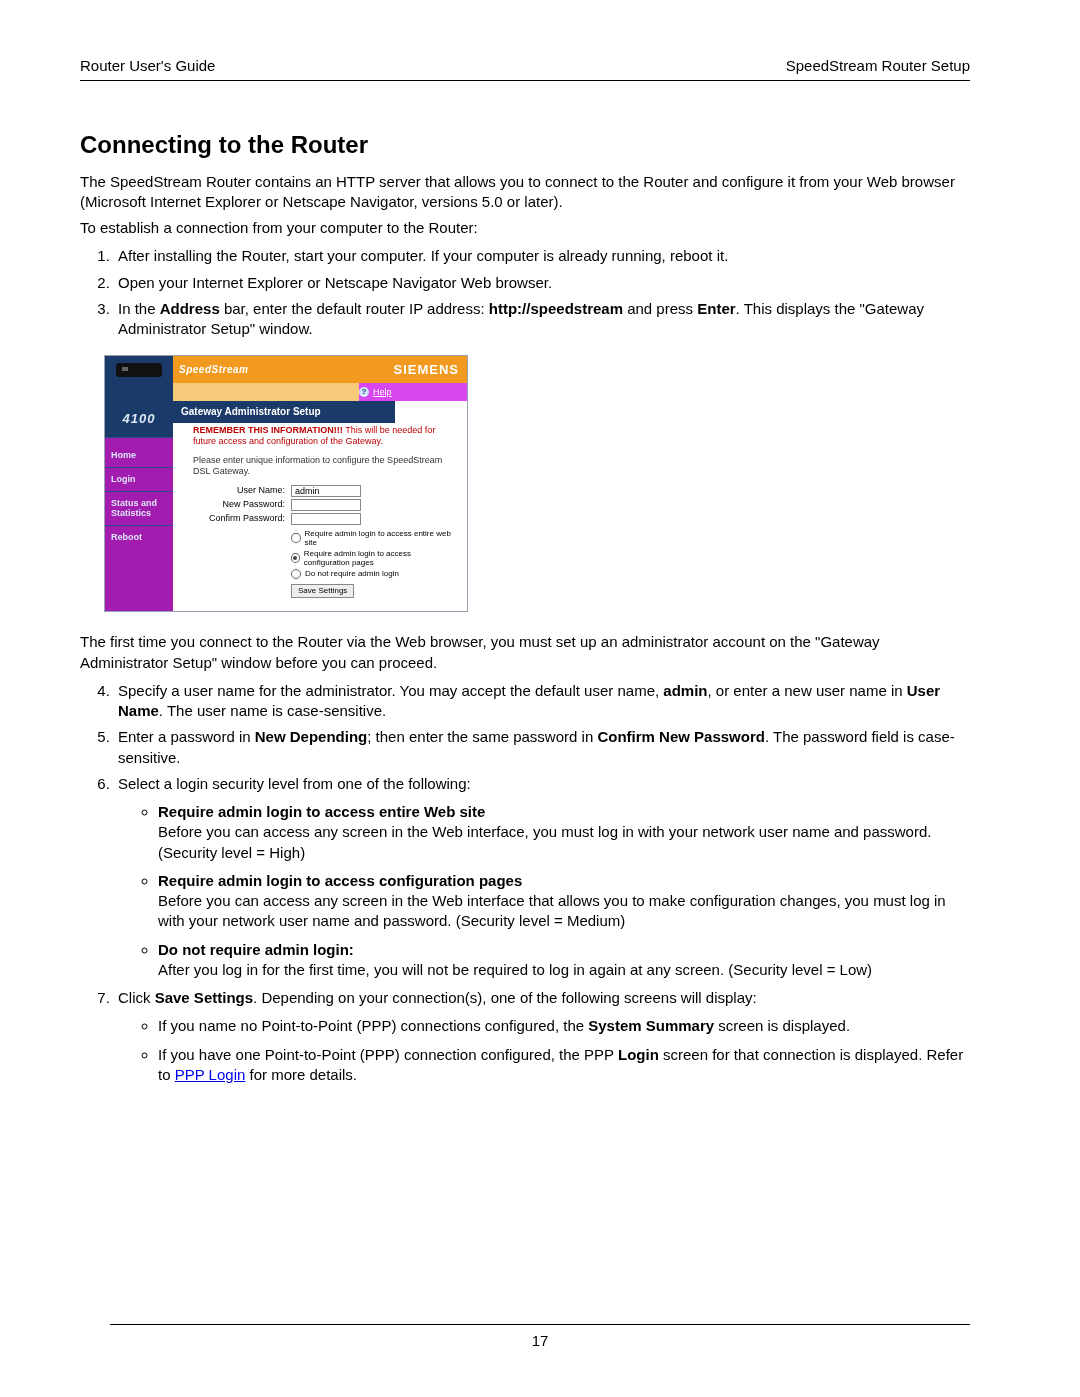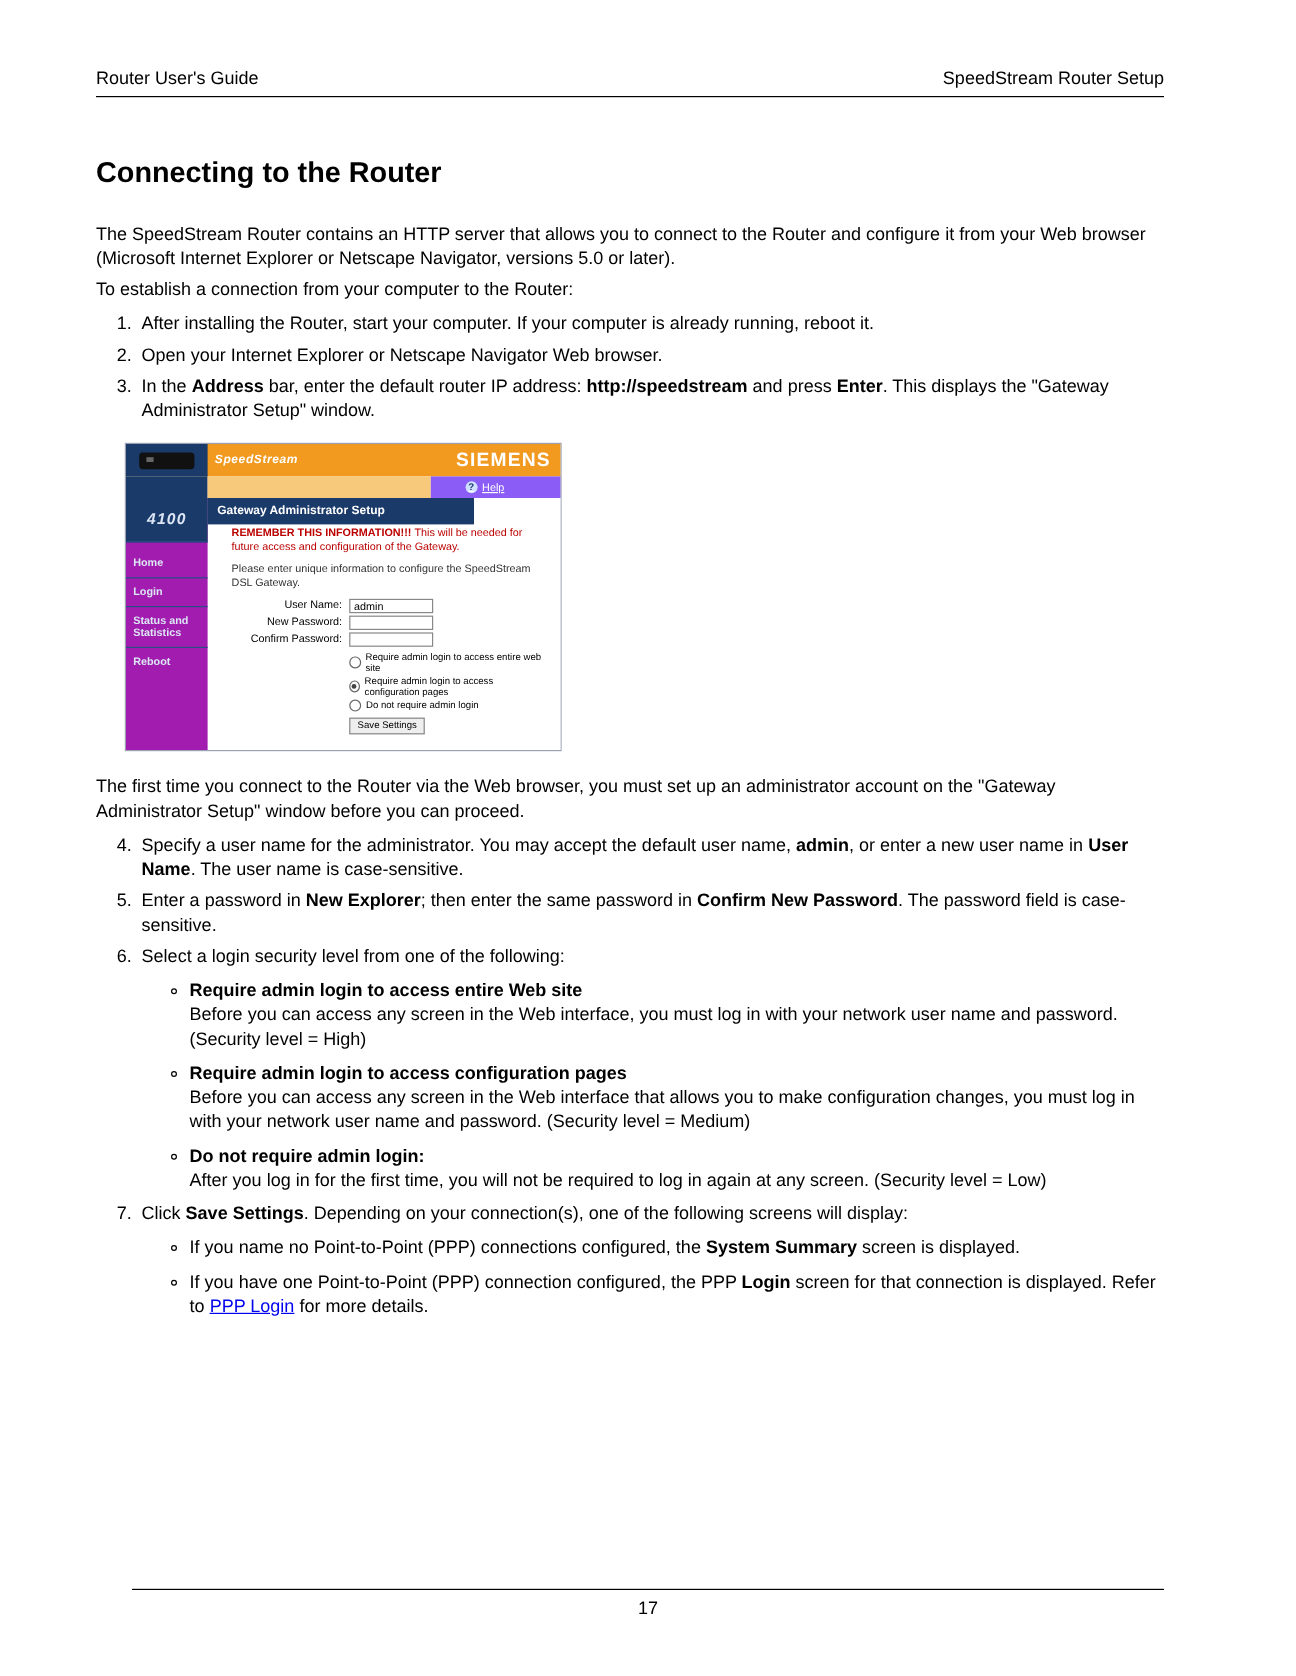--- a/index.html
+++ b/index.html
@@ -29,7 +29,7 @@
   h1.section-title {
     font-size: 24px;
     font-weight: bold;
-    margin: 0 0 24px 0;
+    margin: 0 0 10px 0;
   }
   p { margin: 6px 0; }
   ol.main { margin: 8px 0 8px 0; padding-left: 34px; }

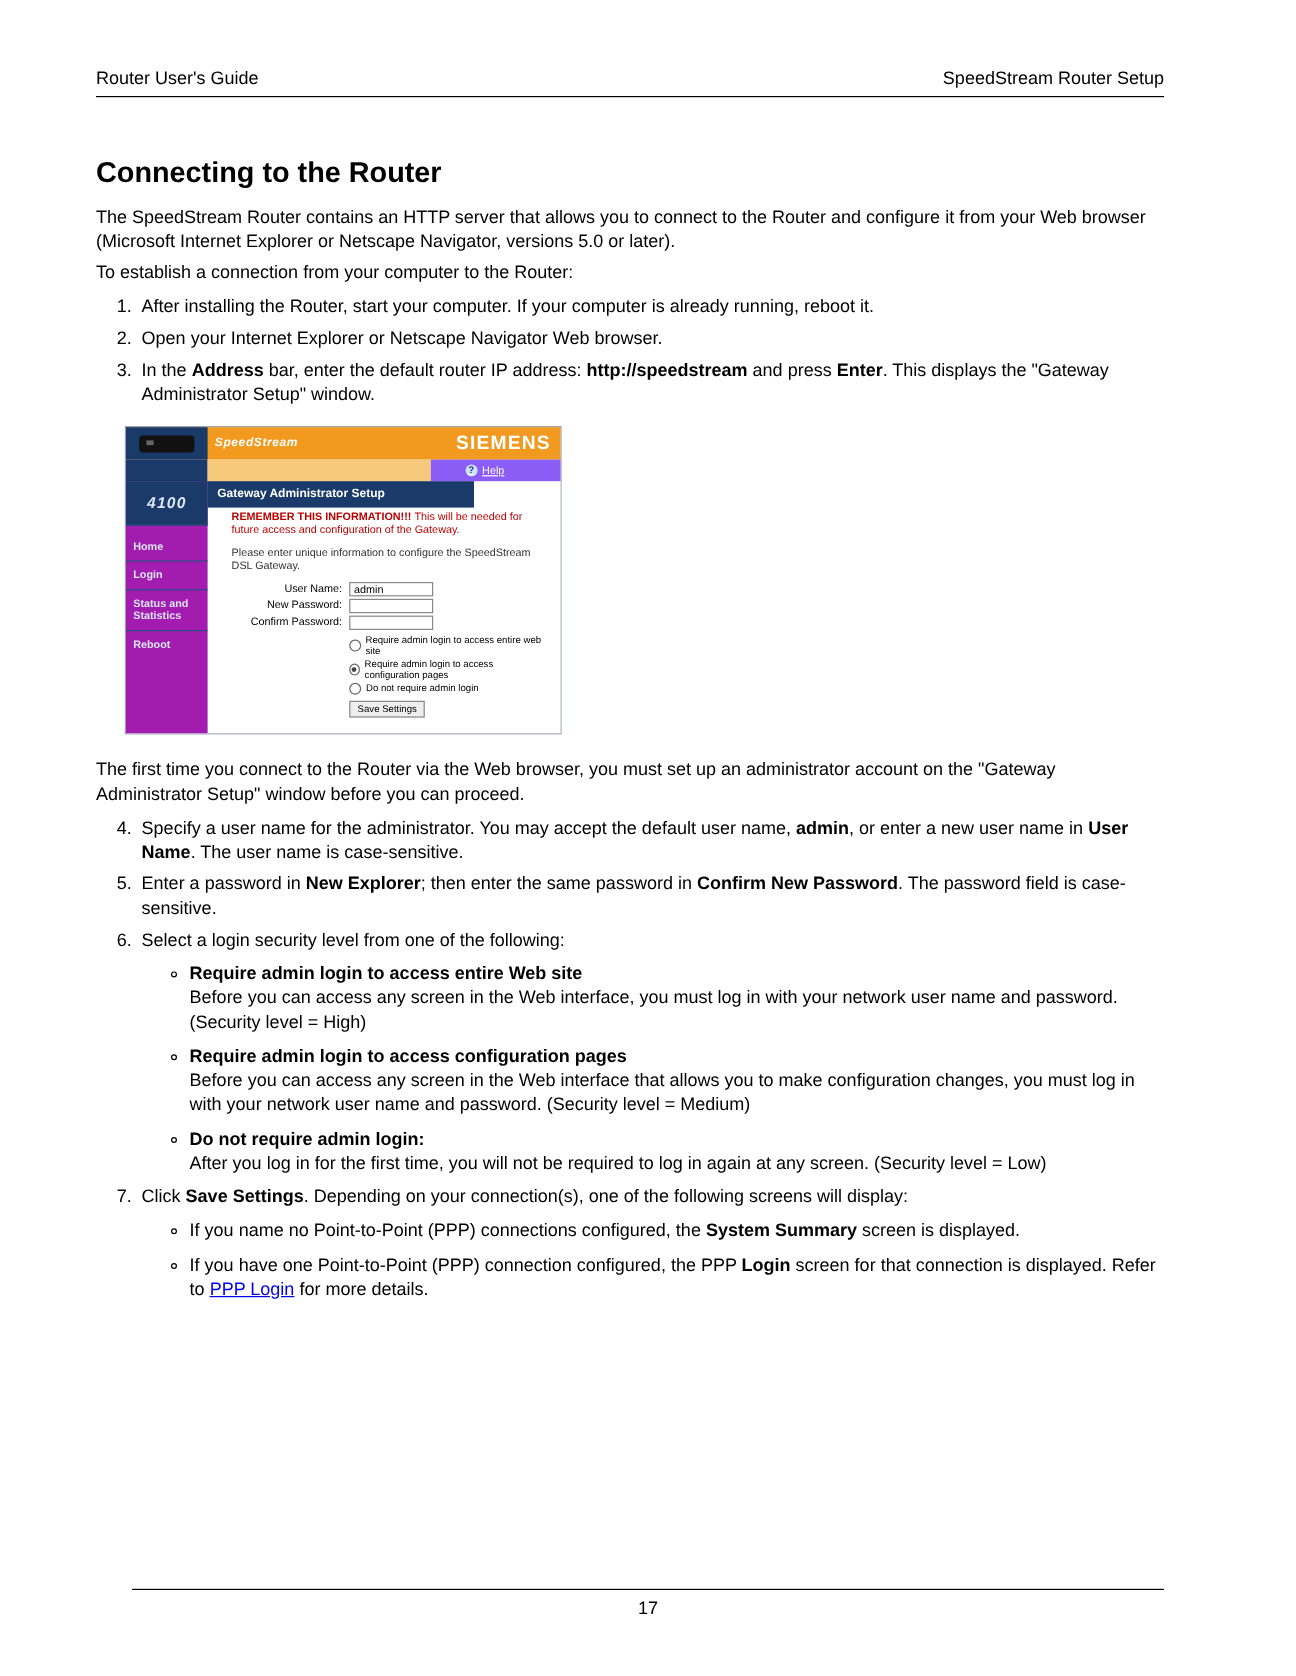--- a/index.html
+++ b/index.html
@@ -83,7 +83,7 @@
   }
   .ss-siemens {
     padding: 0 8px; display: flex; align-items: center;
-    color: #fff; font-weight: bold; font-size: 16px; letter-spacing: 1px; text-align: right;
+    color: #fff; font-weight: bold; font-size: 13px; letter-spacing: 1px; text-align: right;
   }
   .ss-help-row {
     display: flex; height: 18px;

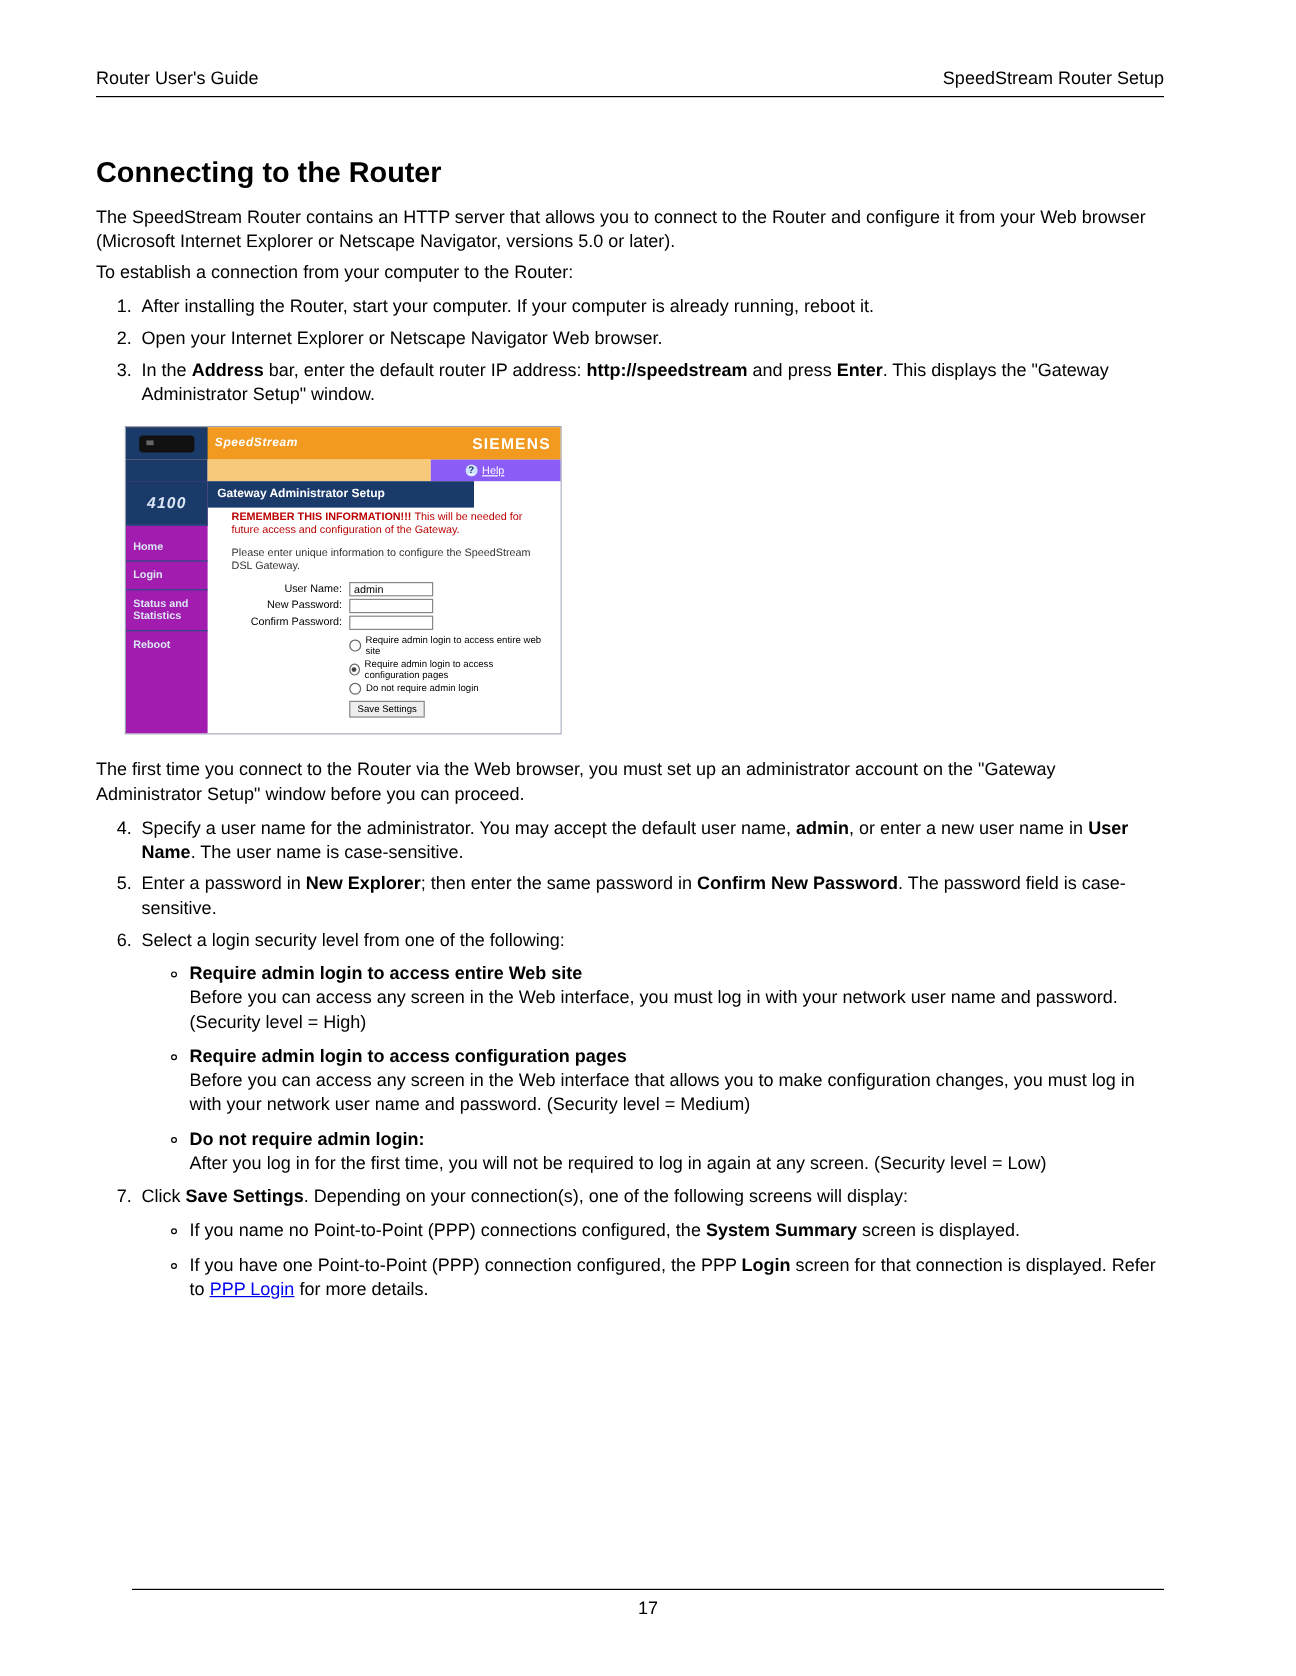--- a/index.html
+++ b/index.html
@@ -91,8 +91,8 @@
   .ss-help-left { width: 68px; background: #1a3a6a; }
   .ss-help-mid  { flex: 1; background: #f7c97a; }
   .ss-help-right {
-    width: 90px; background: #8b5cf6; color: #fff; font-size: 9px;
-    display: flex; align-items: center; justify-content: center; padding-right: 18px; text-decoration: underline;
+    width: 90px; background: #d946ef; color: #fff; font-size: 9px;
+    display: flex; align-items: center; justify-content: flex-start; padding-right: 18px; text-decoration: underline;
   }
   .ss-help-right::before {
     content: "?"; display: inline-block; width: 10px; height: 10px;

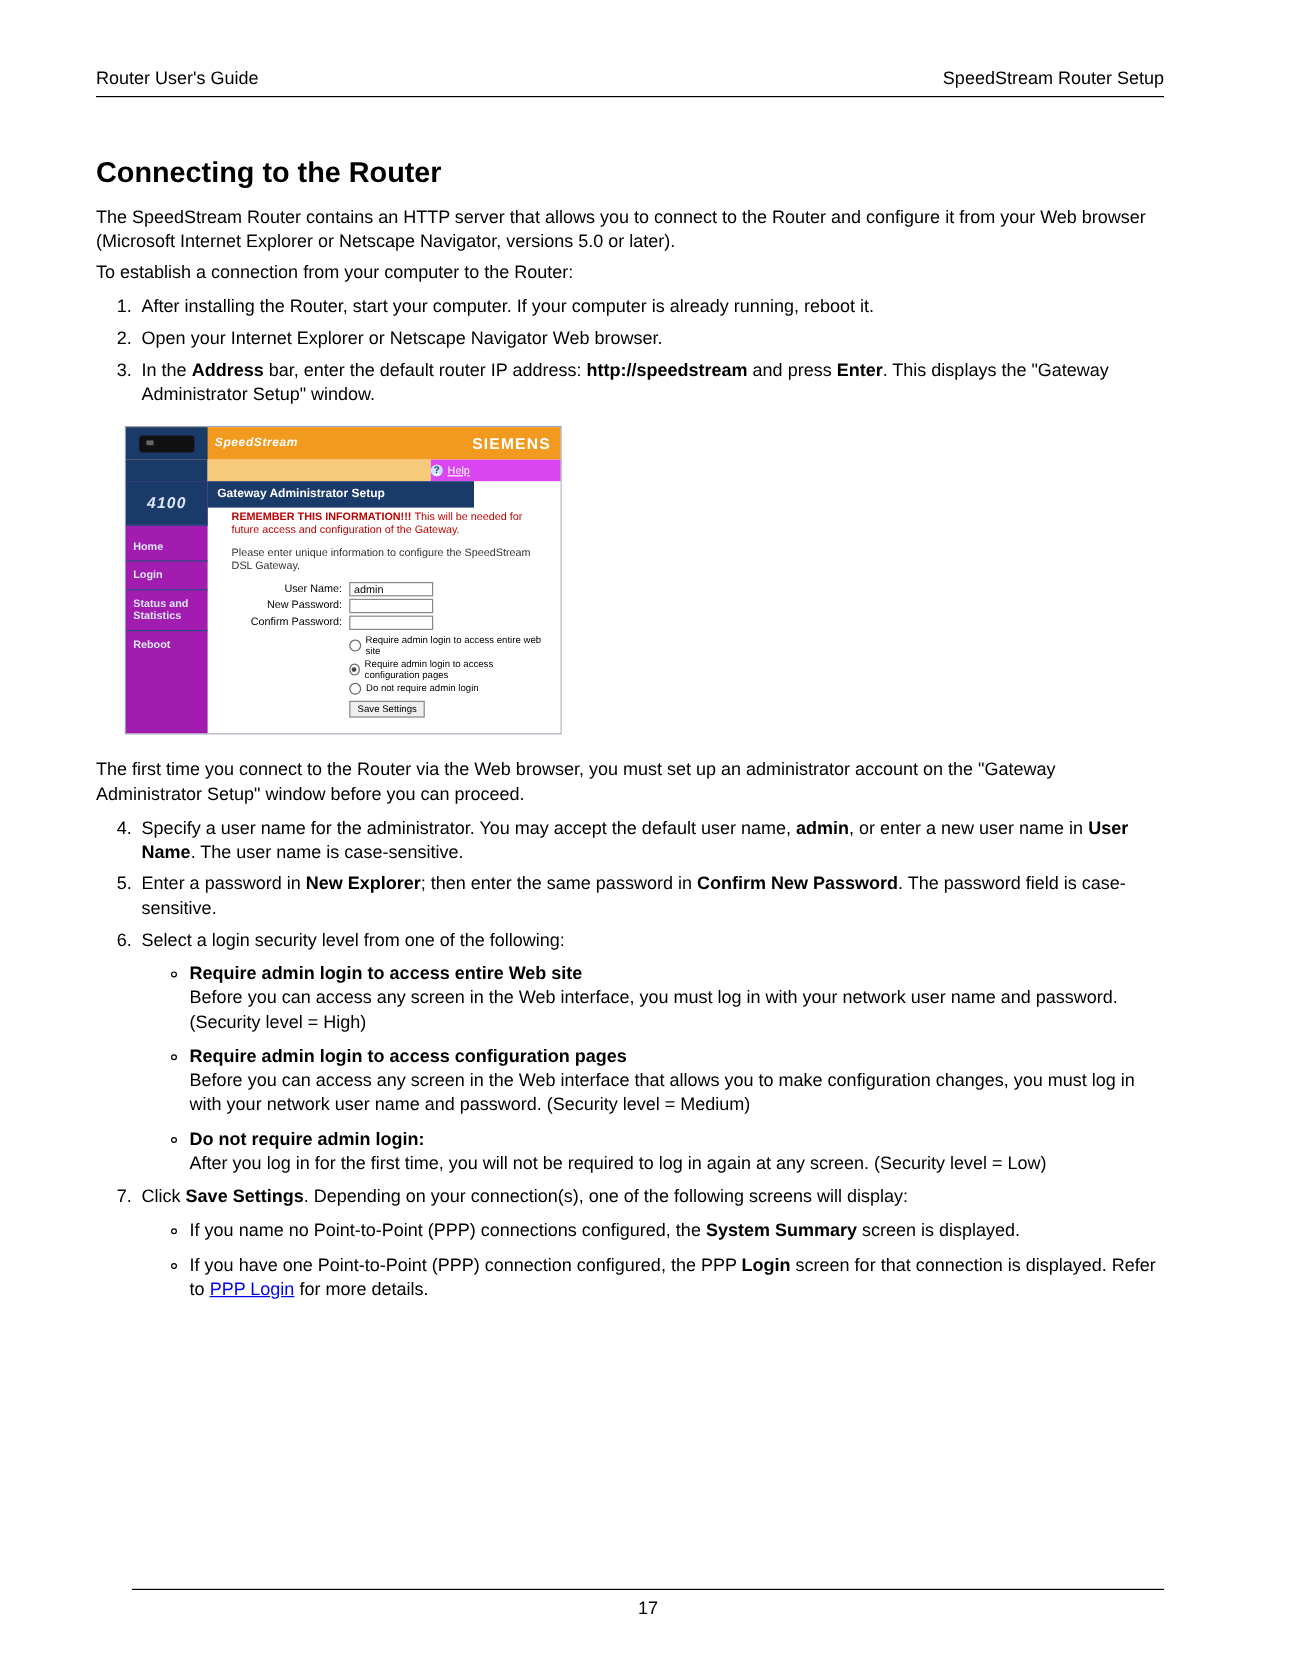--- a/index.html
+++ b/index.html
@@ -256,7 +256,7 @@
       <span>Specify a user name for the administrator. You may accept the default user name, </span><b>admin</b><span>, or enter a new user name in </span><b>User Name</b><span>. The user name is case-sensitive.</span>
     </li>
     <li>
-      <span>Enter a password in </span><b>New Explorer</b><span>; then enter the same password in </span><b>Confirm New Password</b><span>. The password field is case-sensitive.</span>
+      <span>Enter a password in </span><b>New Depending</b><span>; then enter the same password in </span><b>Confirm New Password</b><span>. The password field is case-sensitive.</span>
     </li>
     <li>
       <span>Select a login security level from one of the following:</span>

